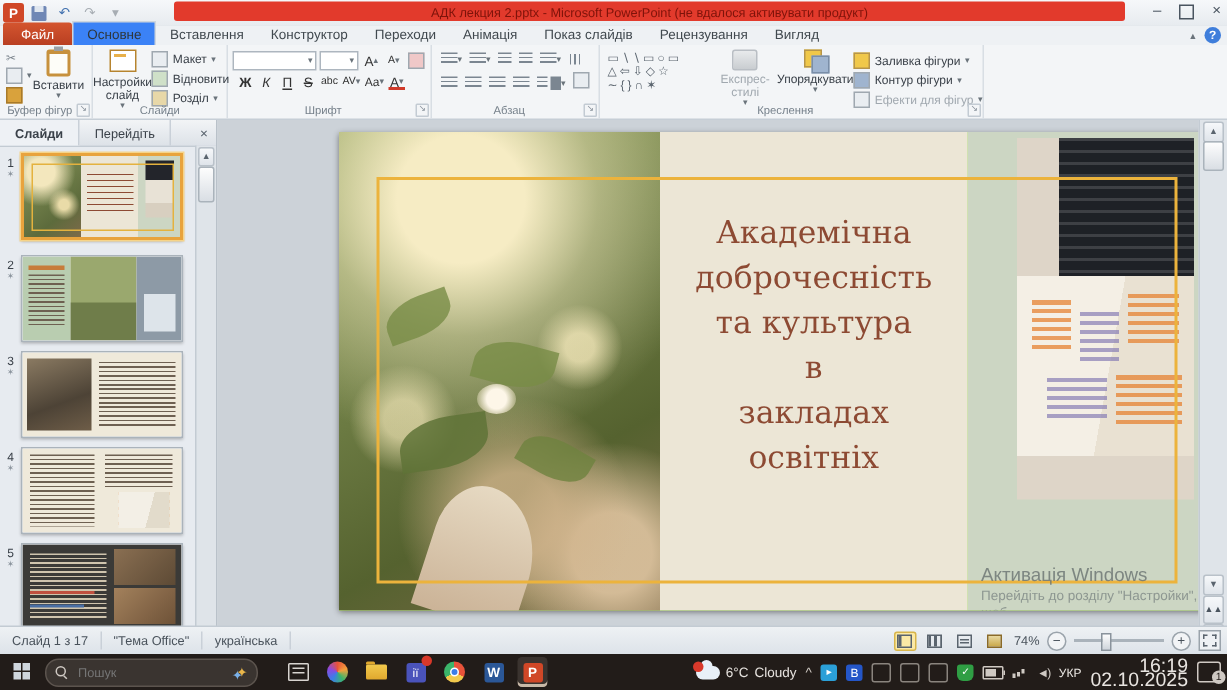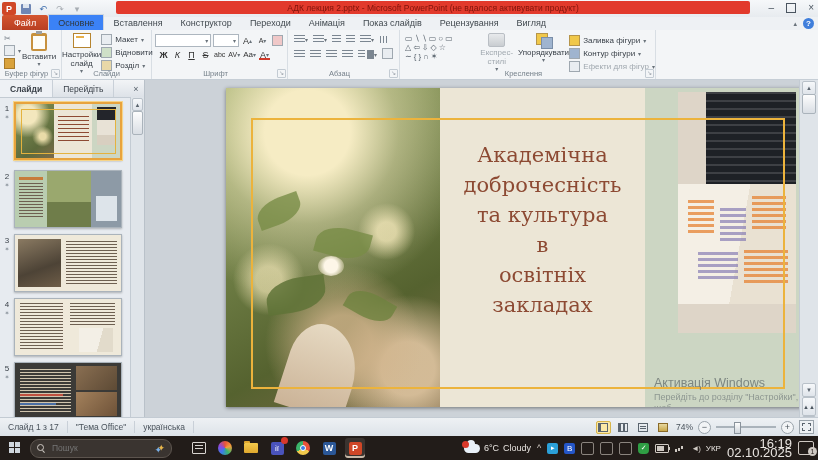--- a/index.html
+++ b/index.html
@@ -566,8 +566,8 @@
         <div>доброчесність</div>
         <div>та культура</div>
         <div>в</div>
+        <div>закладах</div>
         <div>освітніх</div>
-        <div>закладах</div>
       </div>
       <div class="s-wm">
         <div class="w1">Активація Windows</div>

